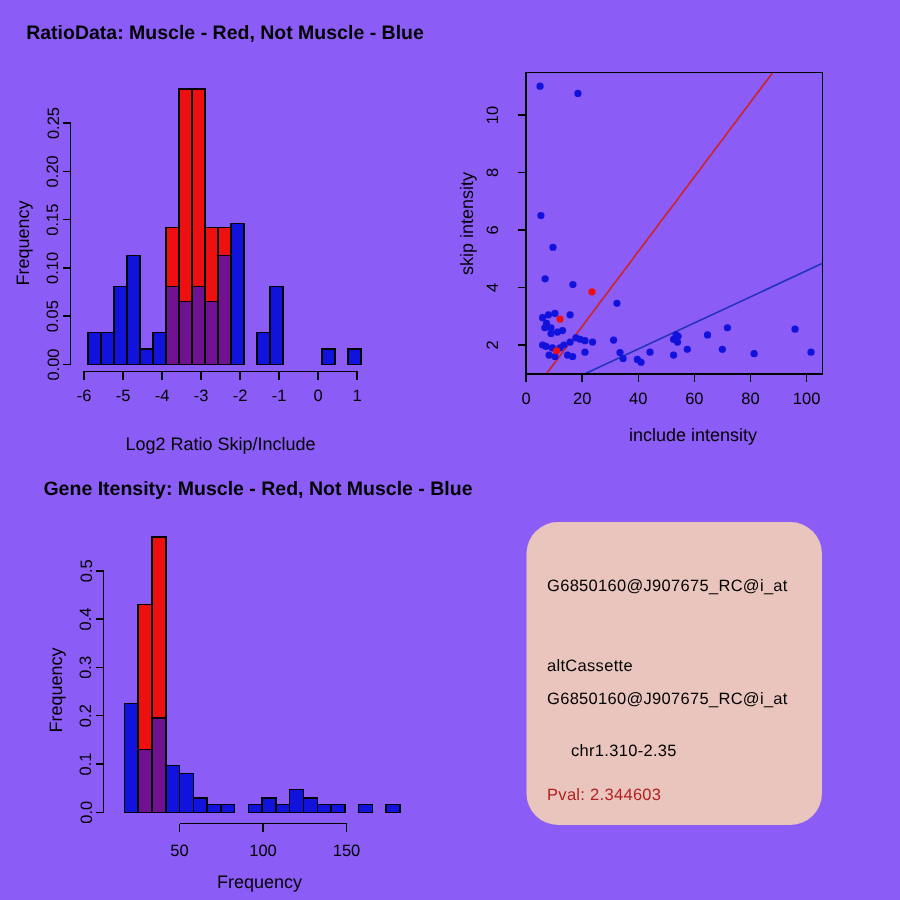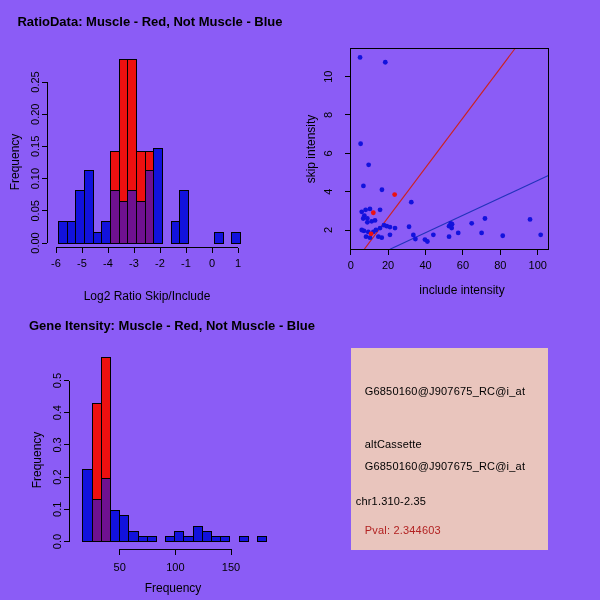--- a/index.html
+++ b/index.html
@@ -13,7 +13,7 @@
     transform:translate(-50%,-50%);}
   .axis-label.vert{transform:translate(-50%,-50%) rotate(-90deg);}
   svg text{fill:#000;font-family:"Liberation Sans","DejaVu Sans",sans-serif;}
-  .info-box{position:absolute;}
+  .info-box{position:absolute;border-radius:21px;}
   .info-line{position:absolute;font-size:11px;letter-spacing:0.2px;white-space:nowrap;}
 </style>
 </head>

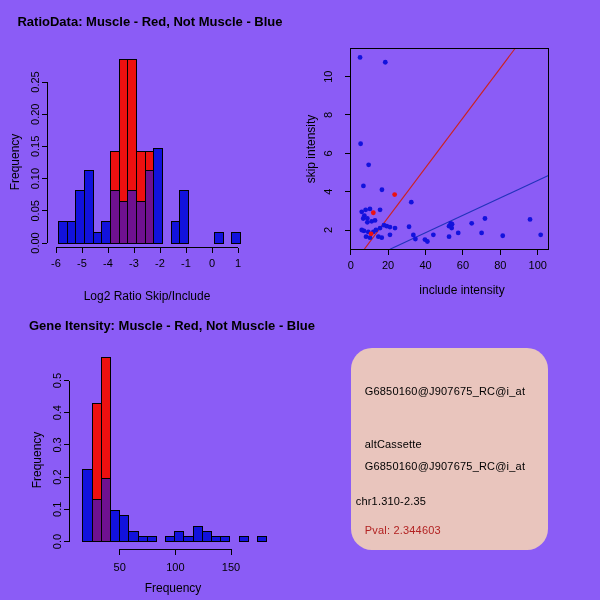--- a/index.html
+++ b/index.html
@@ -217,7 +217,7 @@
       <div class="info-line" style="left:14px;top:37px;">G6850160@J907675_RC@i_at</div>
       <div class="info-line" style="left:14px;top:90px;">altCassette</div>
       <div class="info-line" style="left:14px;top:112px;">G6850160@J907675_RC@i_at</div>
-      <div class="info-line" style="left:5px;top:147px;">chr1.310-2.35</div>
+      <div class="info-line" style="left:30px;top:147px;">chr1.310-2.35</div>
       <div class="info-line" id="pval-line" style="left: 14px; top: 176px; color: rgb(178, 34, 34);">Pval: 2.344603</div>
     </div>
   </div>

